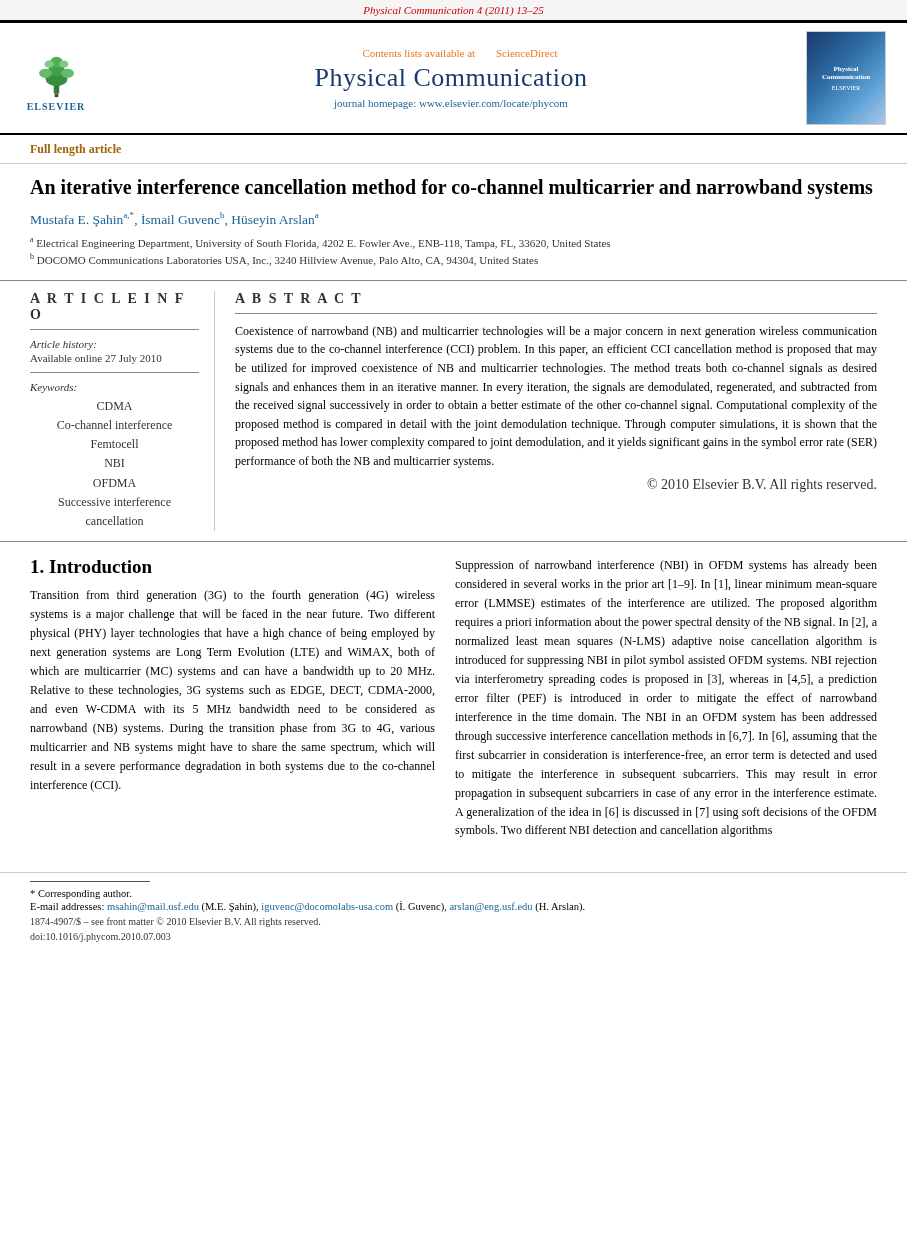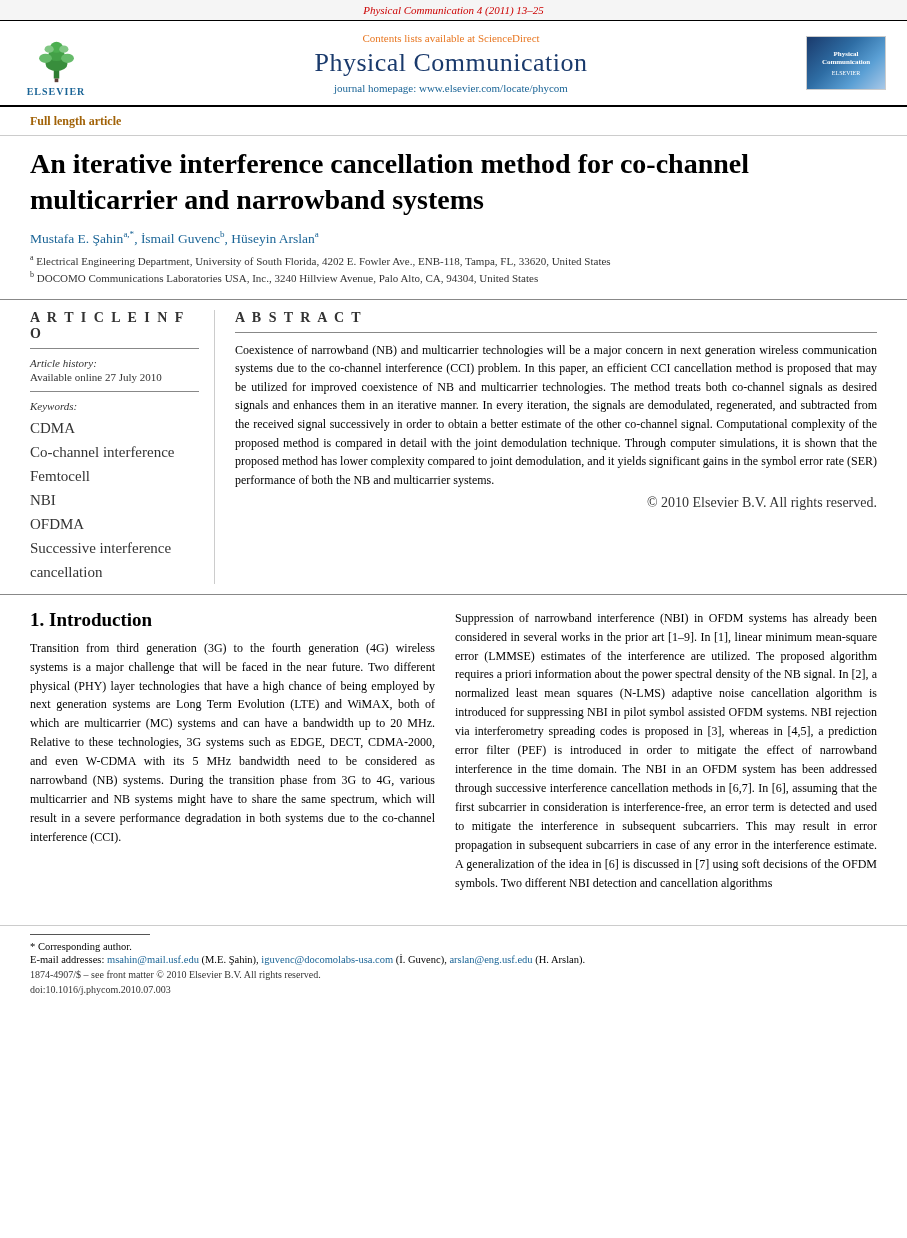--- a/index.html
+++ b/index.html
@@ -22,7 +22,7 @@
     
     .top-bar {
       background: #f5f5f5;
-      border-bottom: 1px solid #000000;
+      border-bottom: 3px solid #000000;
       text-align: center;
       padding: 4px 0;
       font-size: 11px;

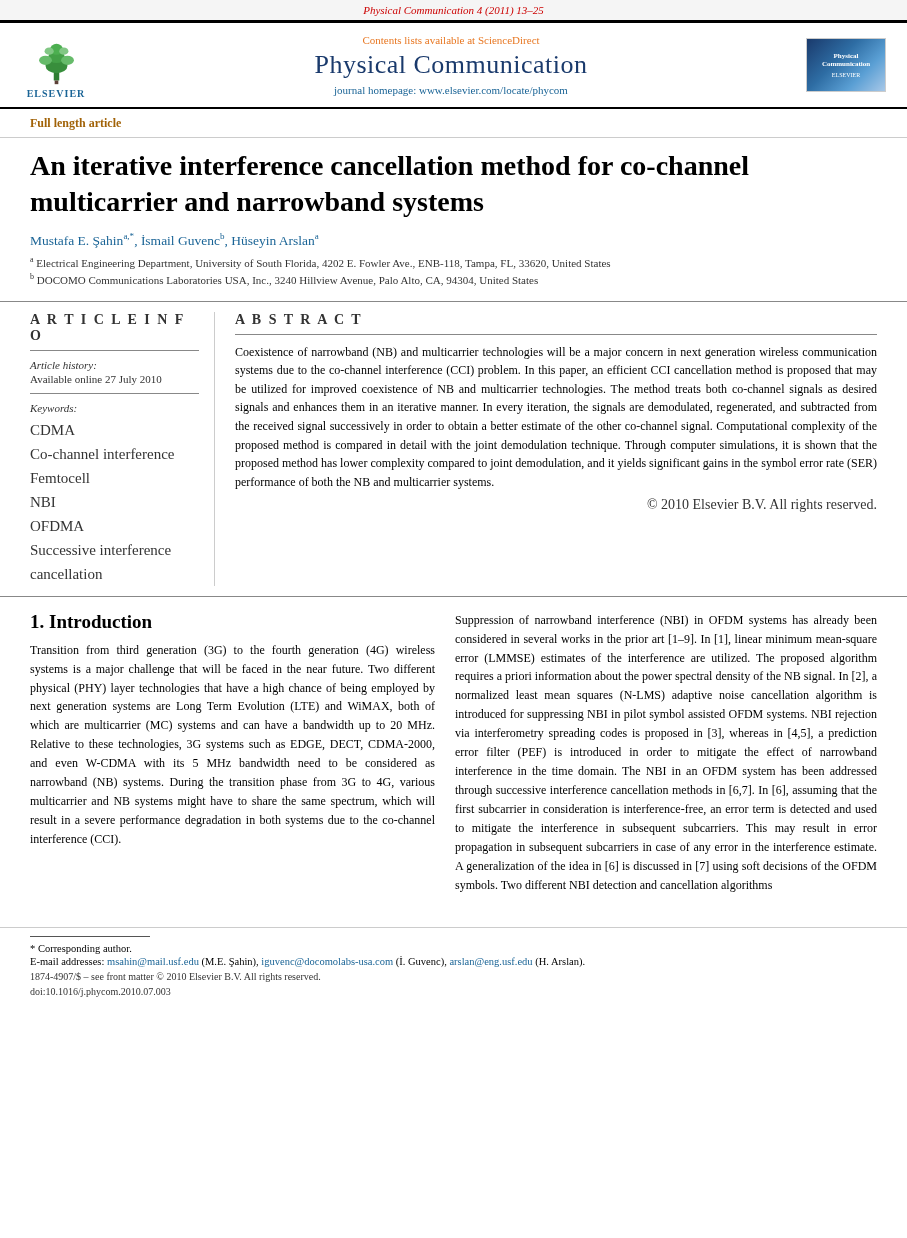--- a/index.html
+++ b/index.html
@@ -76,6 +76,7 @@
 
     .sciencedirect-link span {
       color: #e87722;
+      margin-left: 18px;
     }
 
     .journal-title {

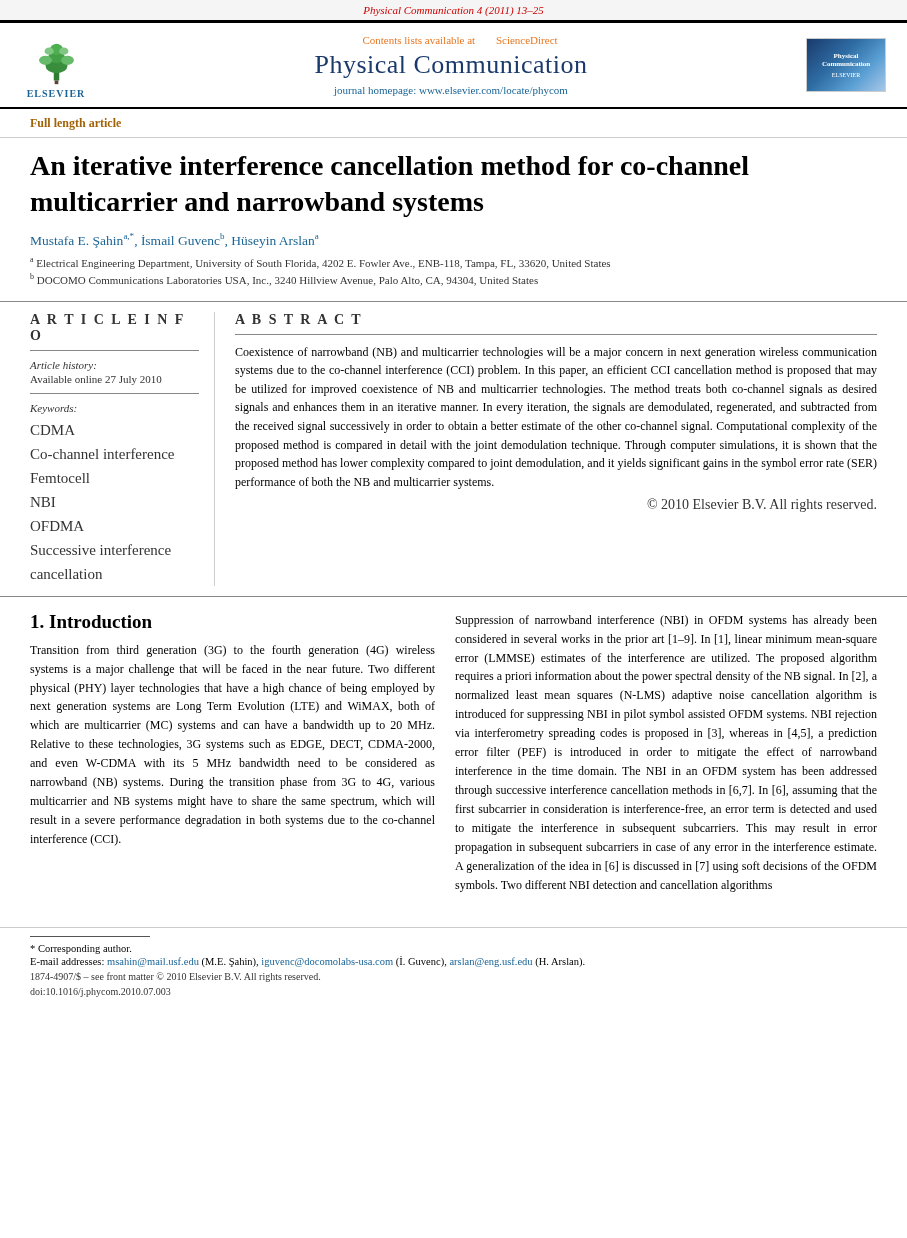--- a/index.html
+++ b/index.html
@@ -104,7 +104,7 @@
 
     .journal-cover {
       width: 80px;
-      height: 54px;
+      height: 94px;
       border: 1px solid #ccc;
       background: linear-gradient(135deg, #1a3a6c 0%, #2e6da4 40%, #5a9fd4 70%, #a8c8e8 100%);
       display: flex;

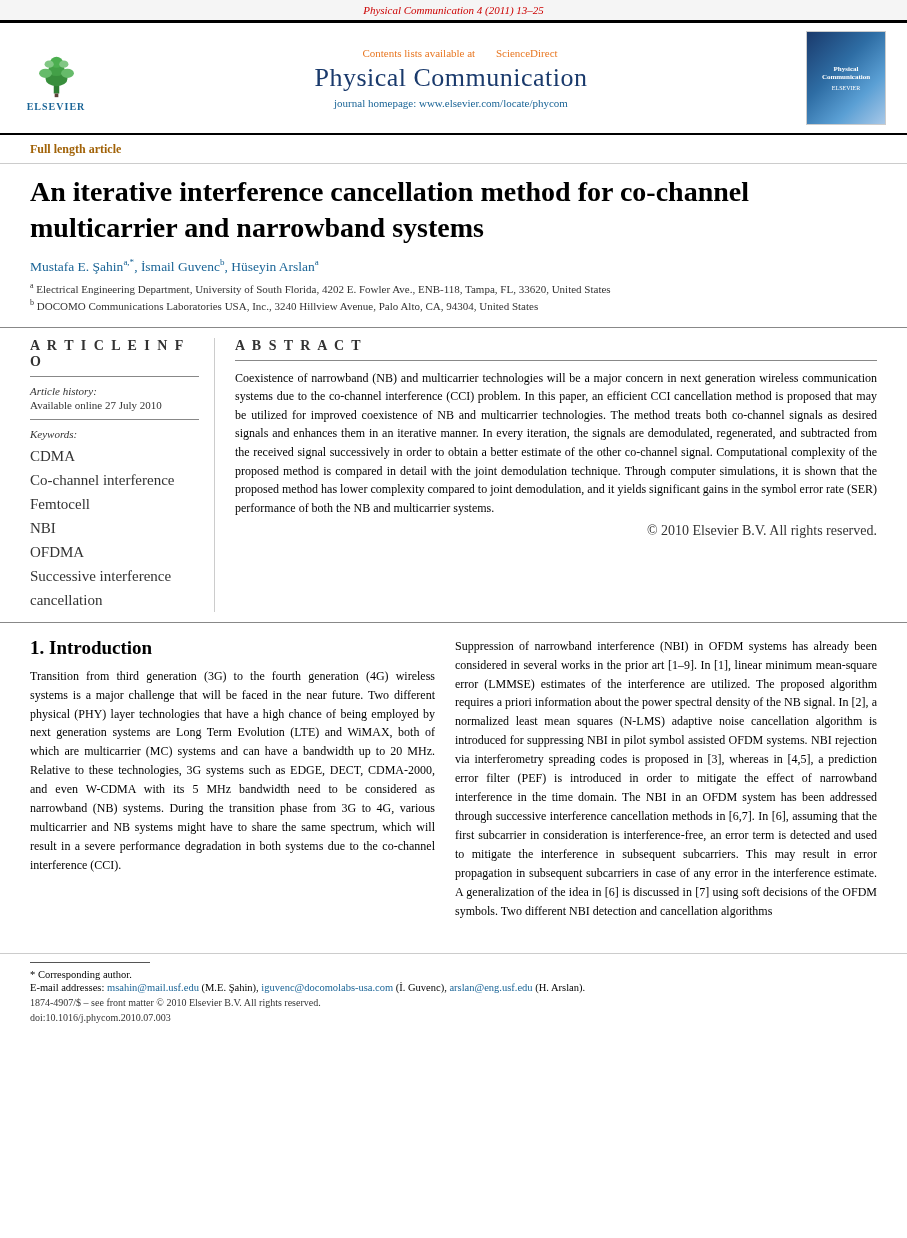--- a/index.html
+++ b/index.html
@@ -142,7 +142,7 @@
     }
 
     .article-main-title {
-      font-size: 28px;
+      font-size: 20px;
       font-weight: bold;
       color: #000;
       line-height: 1.3;

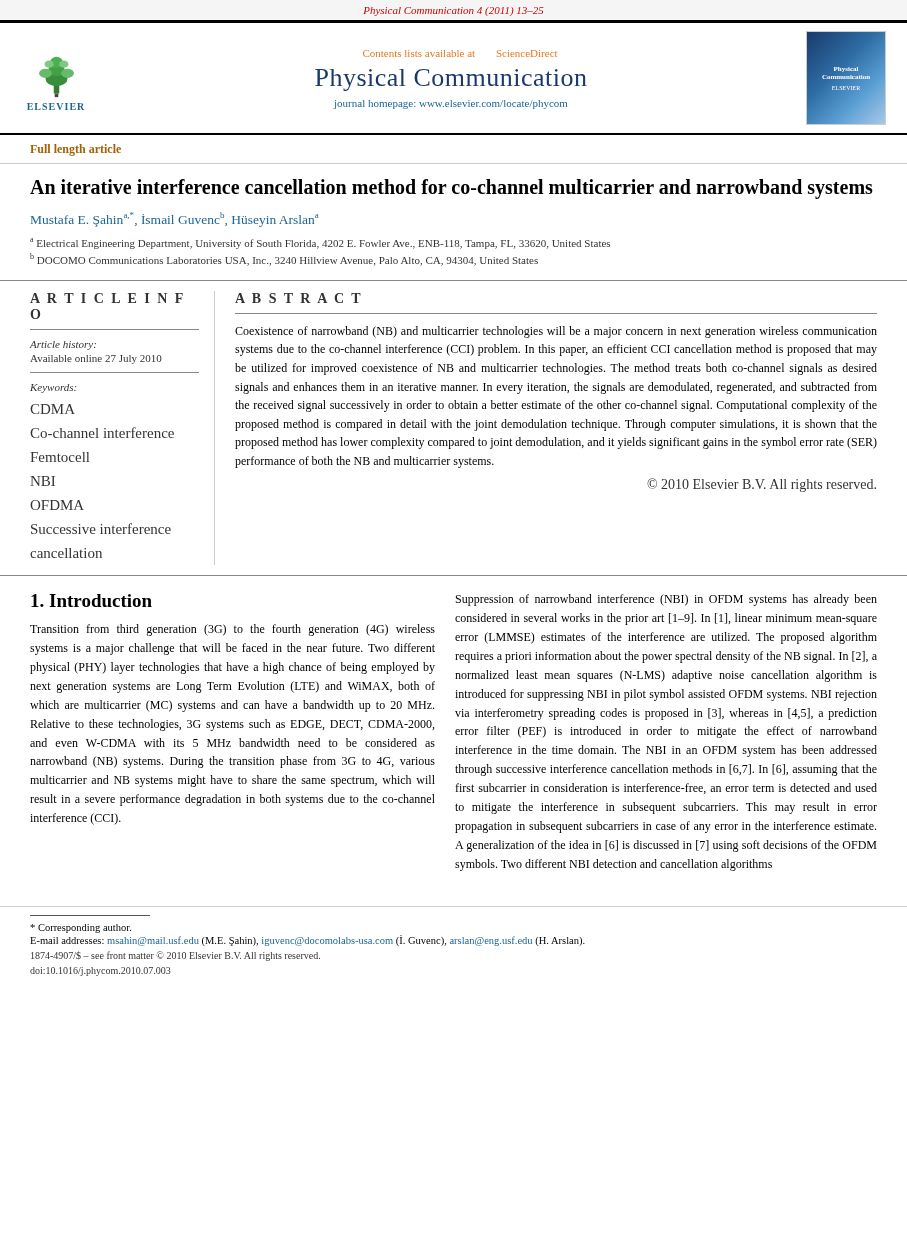--- a/index.html
+++ b/index.html
@@ -229,9 +229,10 @@
     }
 
     .keyword-item {
-      font-size: 15px;
+      font-size: 12px;
       color: #333;
       line-height: 1.6;
+      text-align: center;
     }
 
     .abstract-text {

